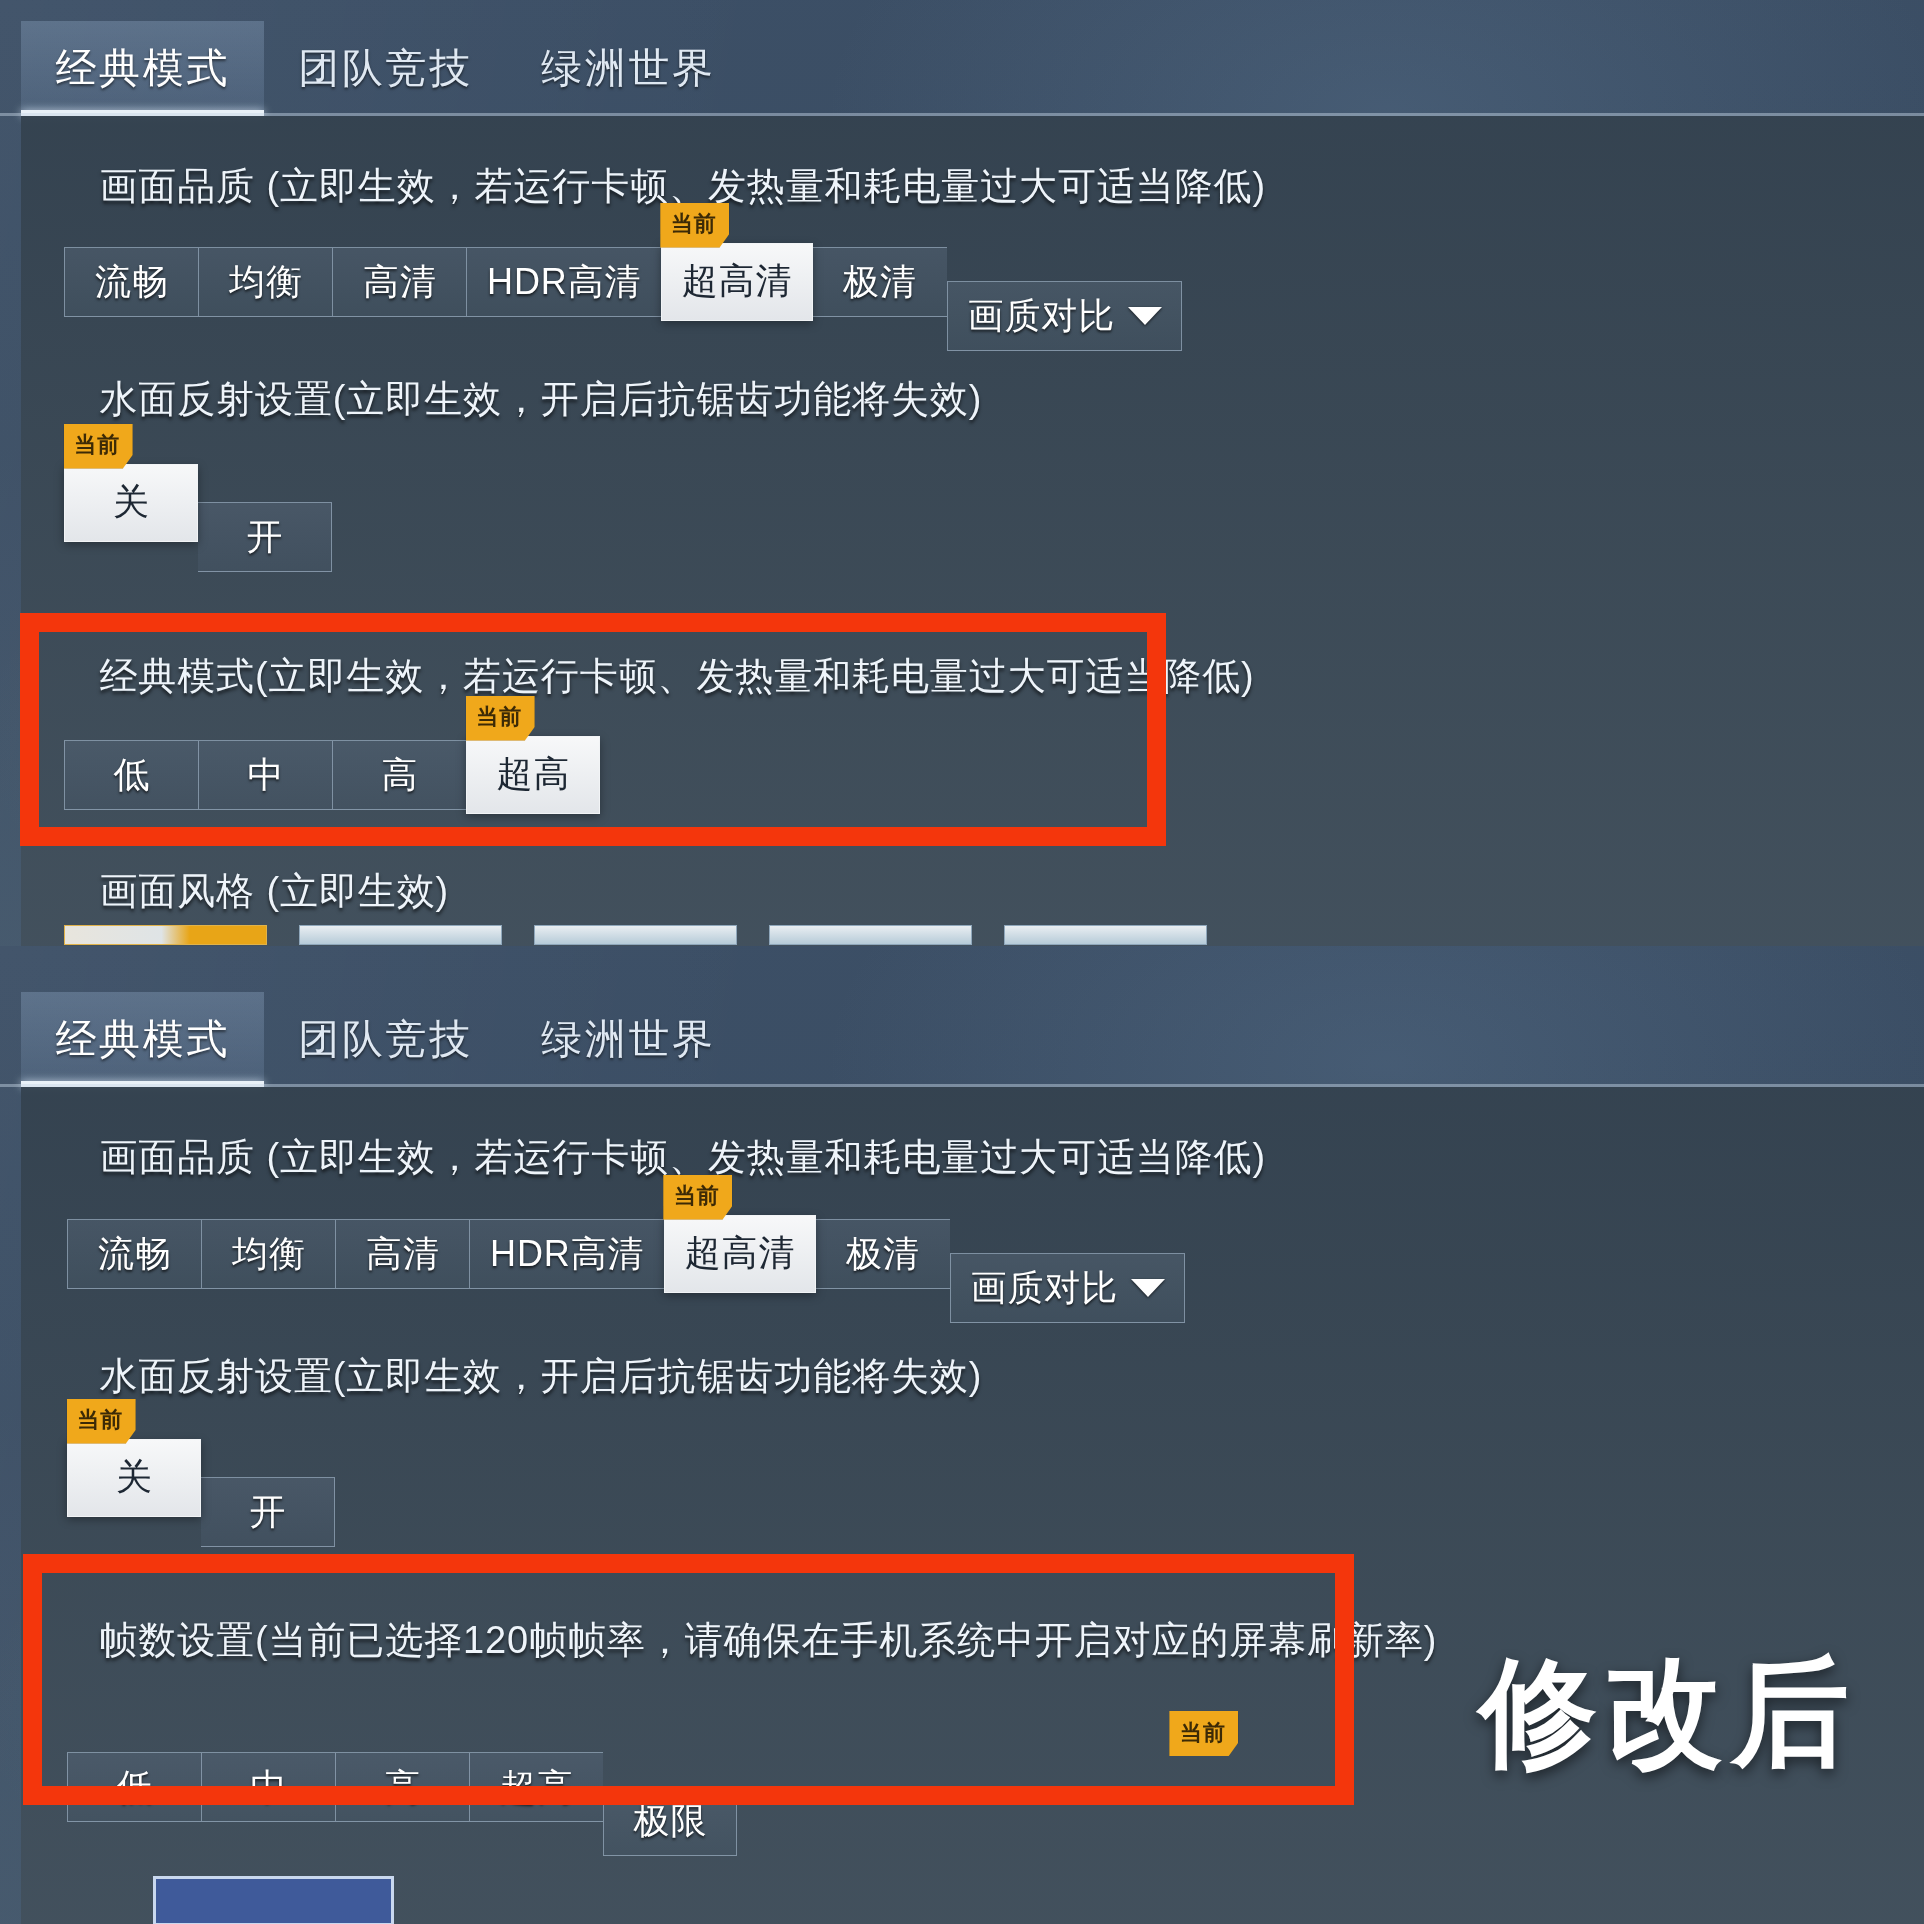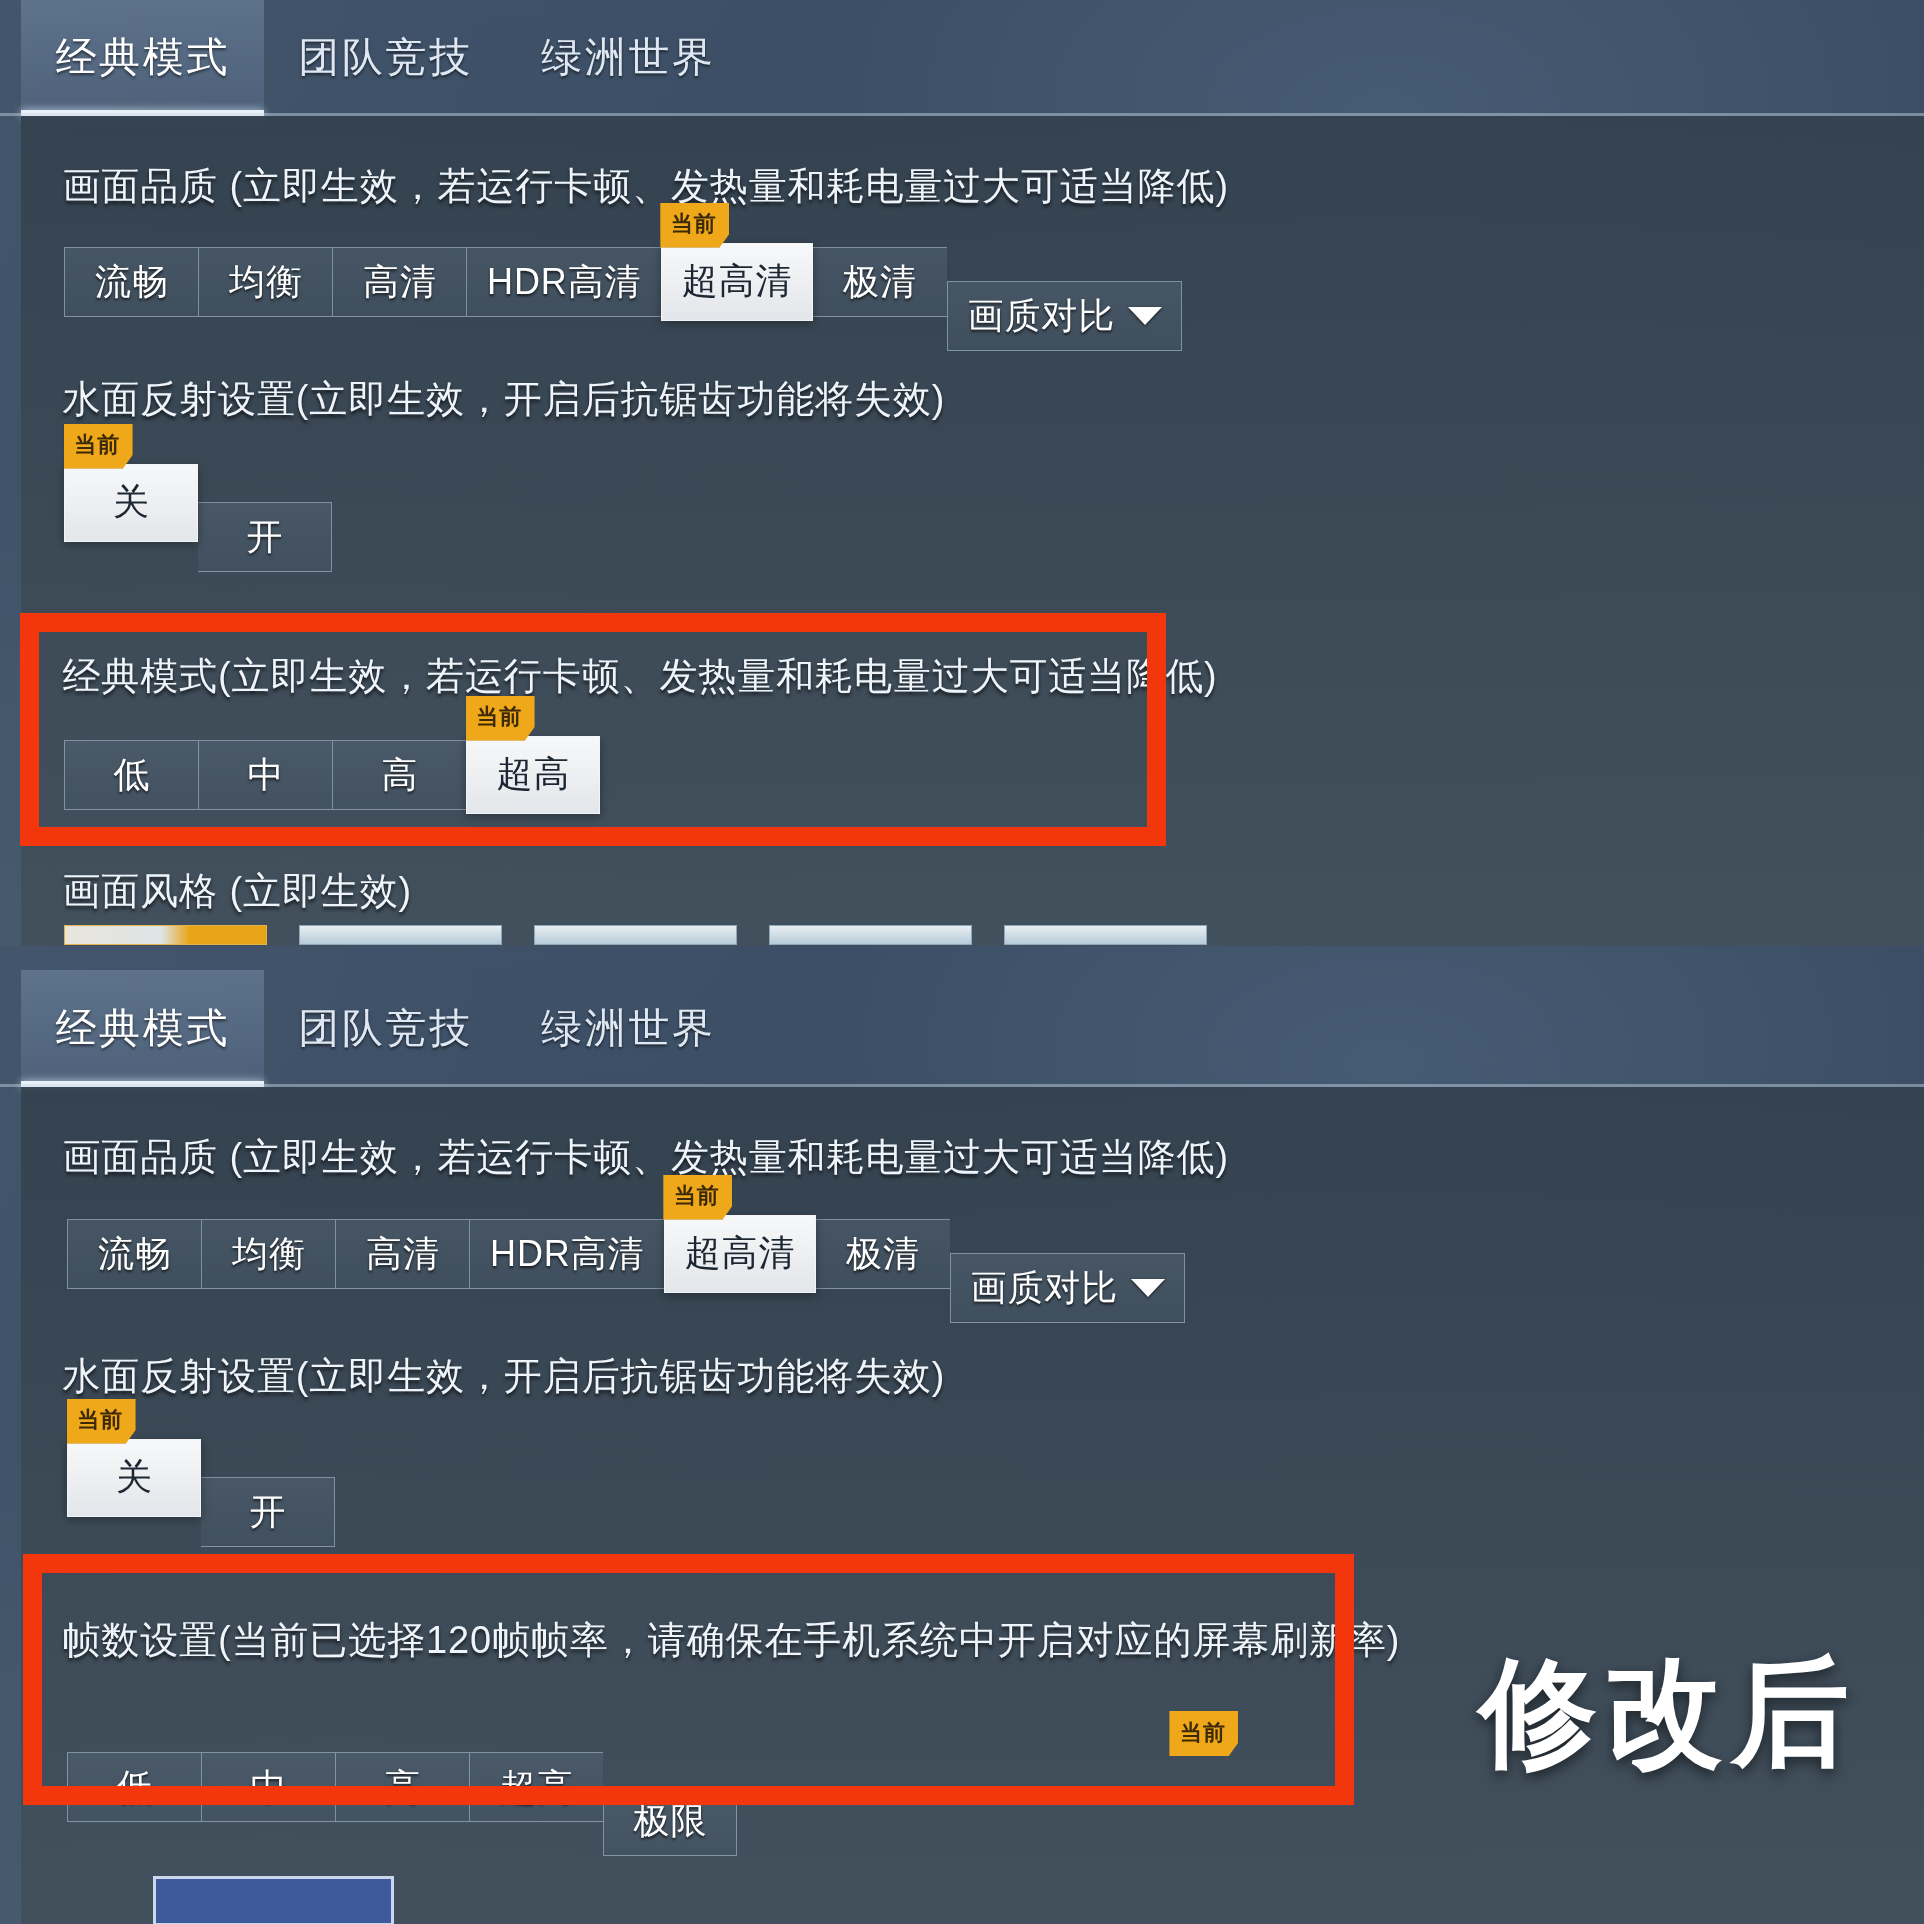--- a/index.html
+++ b/index.html
@@ -50,7 +50,7 @@
   .tab {
     position: relative;
     padding: 0 34px;
-    height: 117px;
+    height: 95px;
     display: flex; align-items: center;
     color: #dfe8f2;
     font-size: 41px;

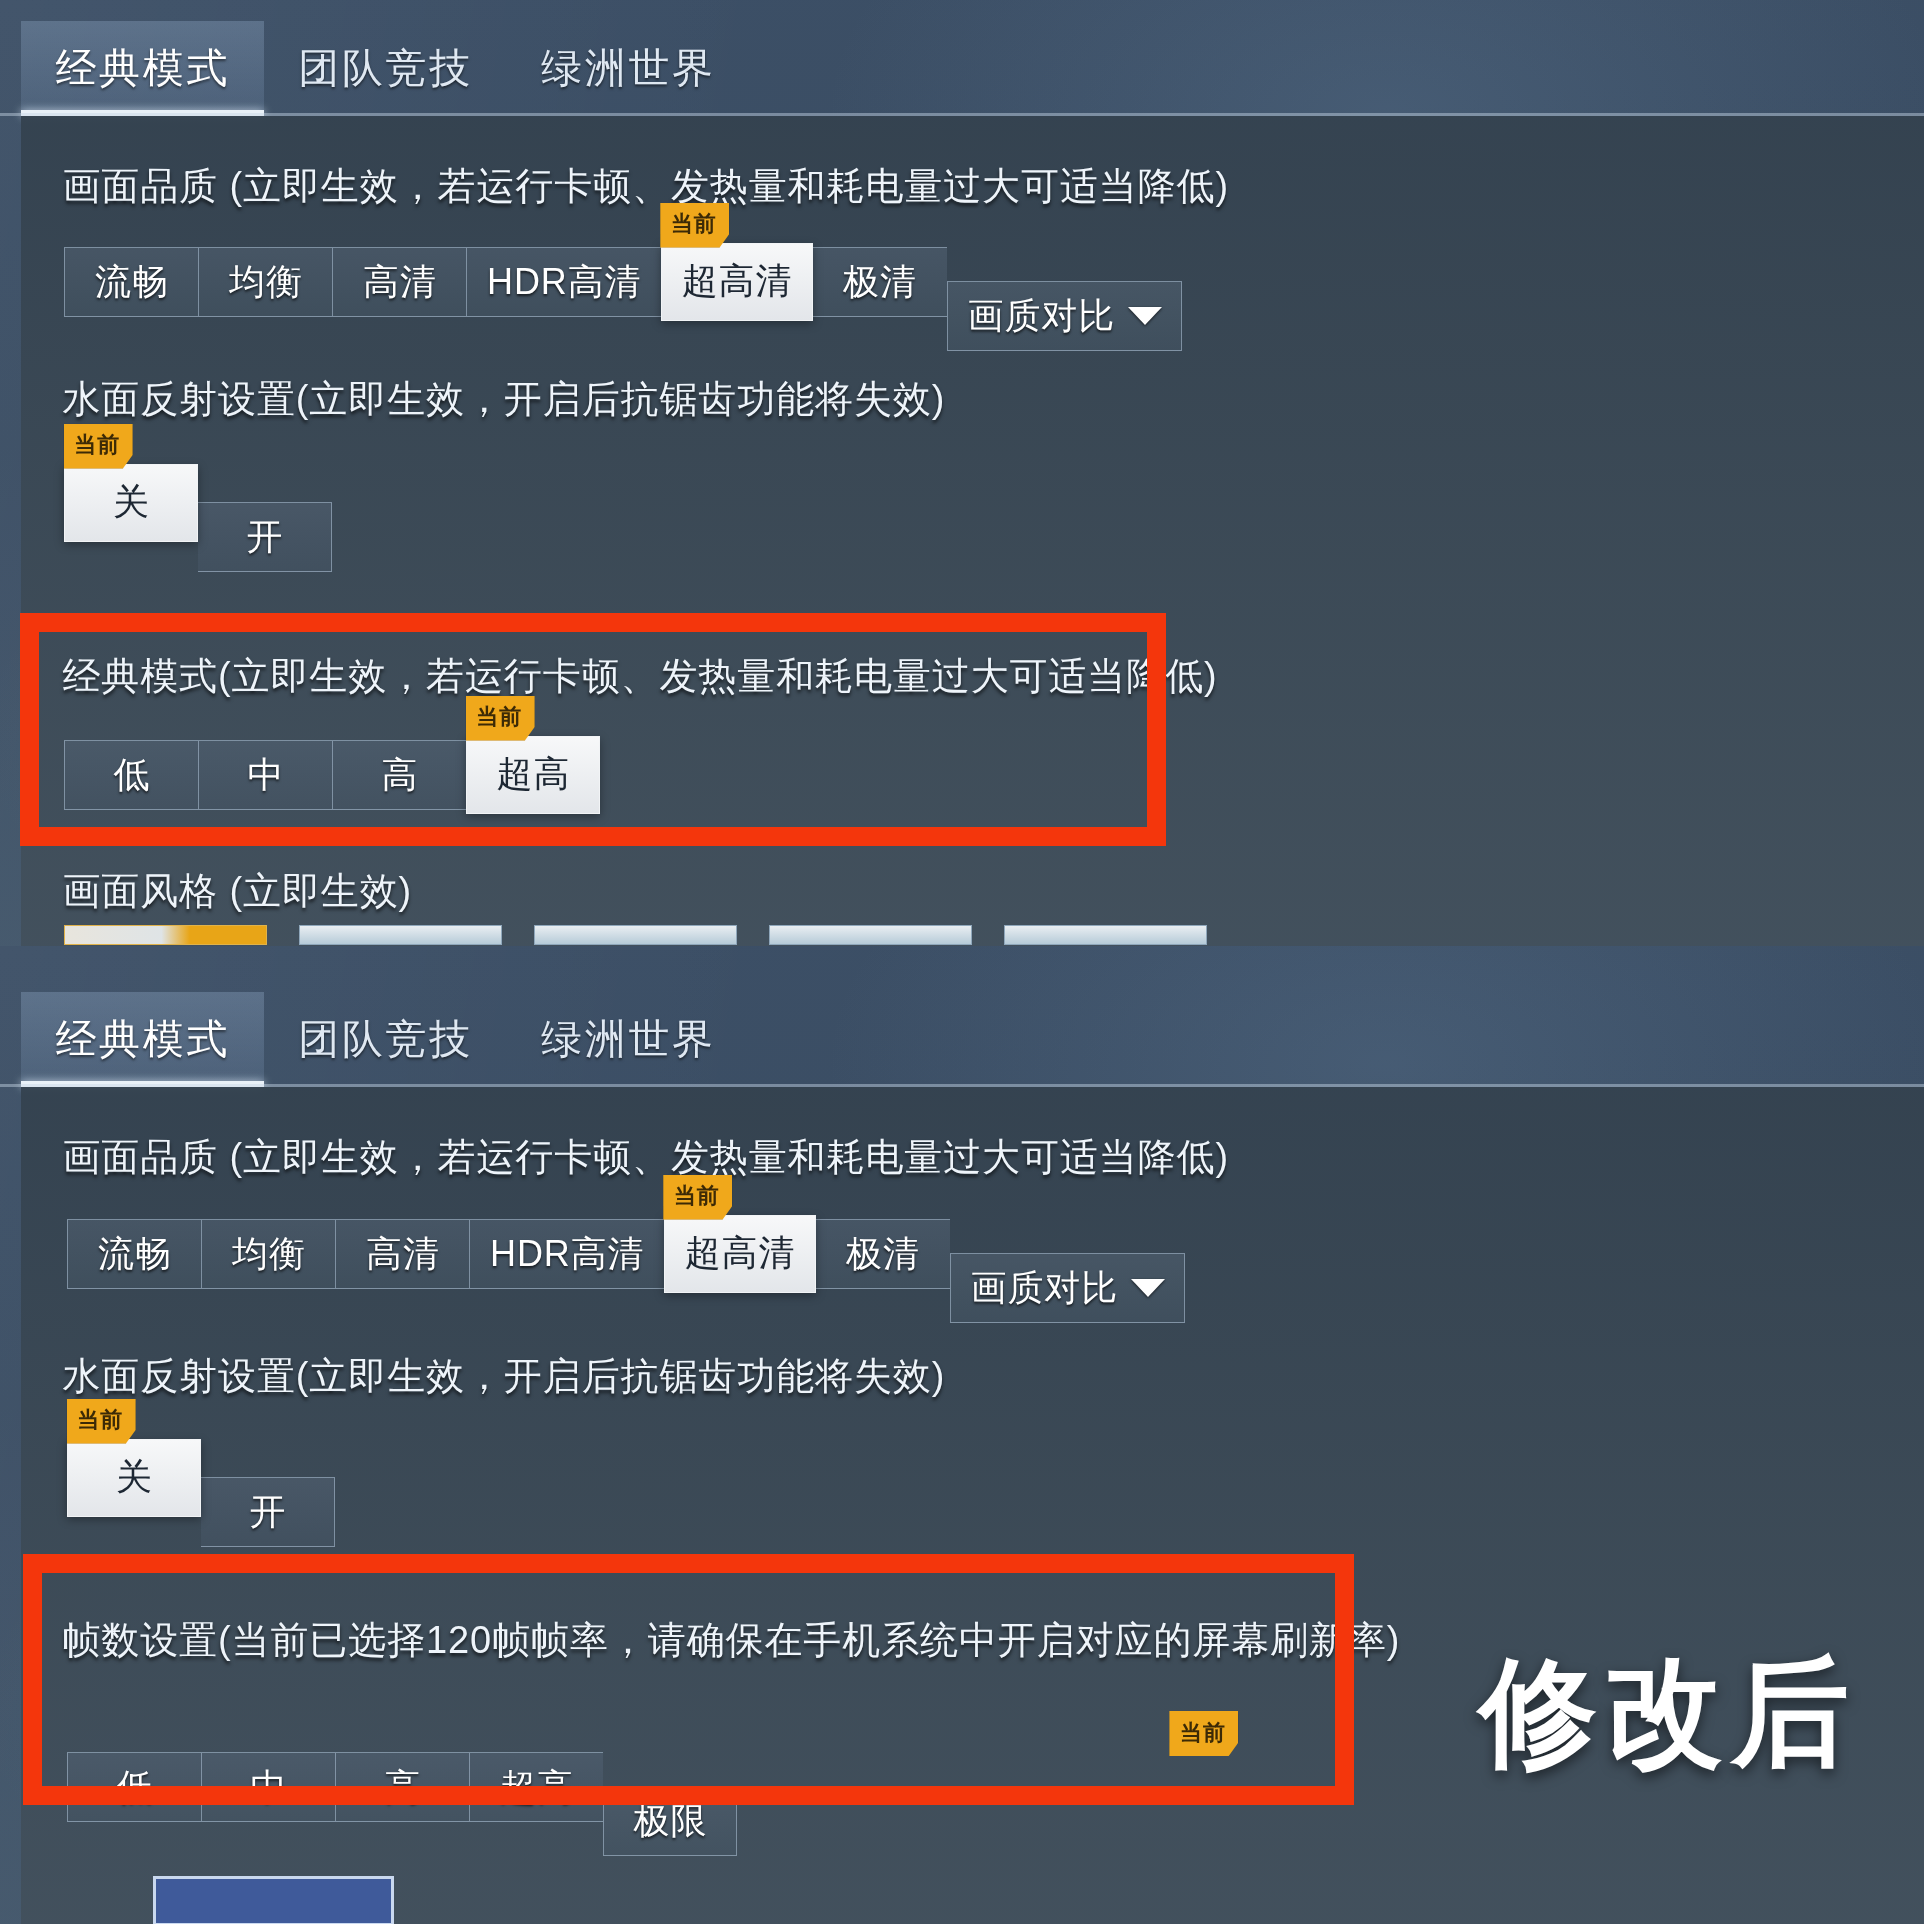--- a/index.html
+++ b/index.html
@@ -81,6 +81,7 @@
     letter-spacing: 0.9px;
     text-shadow: 0 2.7px 3.6px rgba(0,0,0,0.65);
     white-space: nowrap;
+    margin-left: 37px;
   }
 
   

